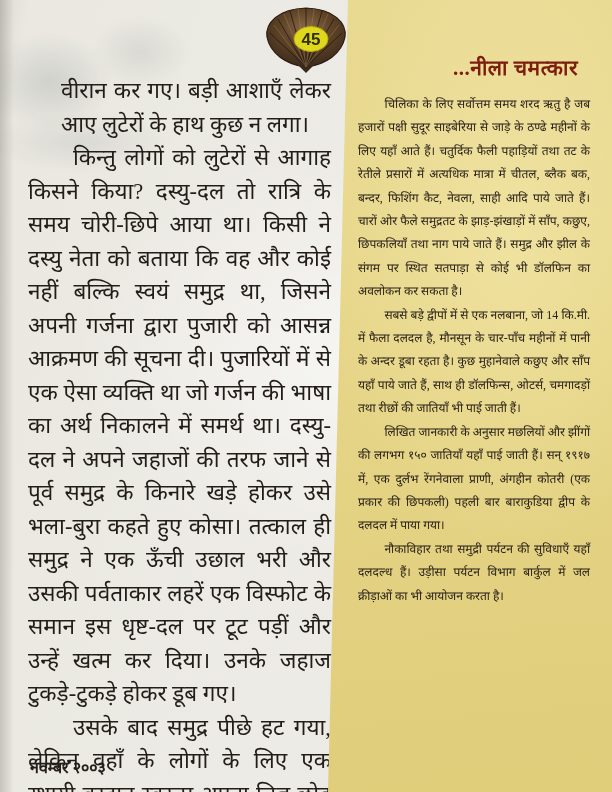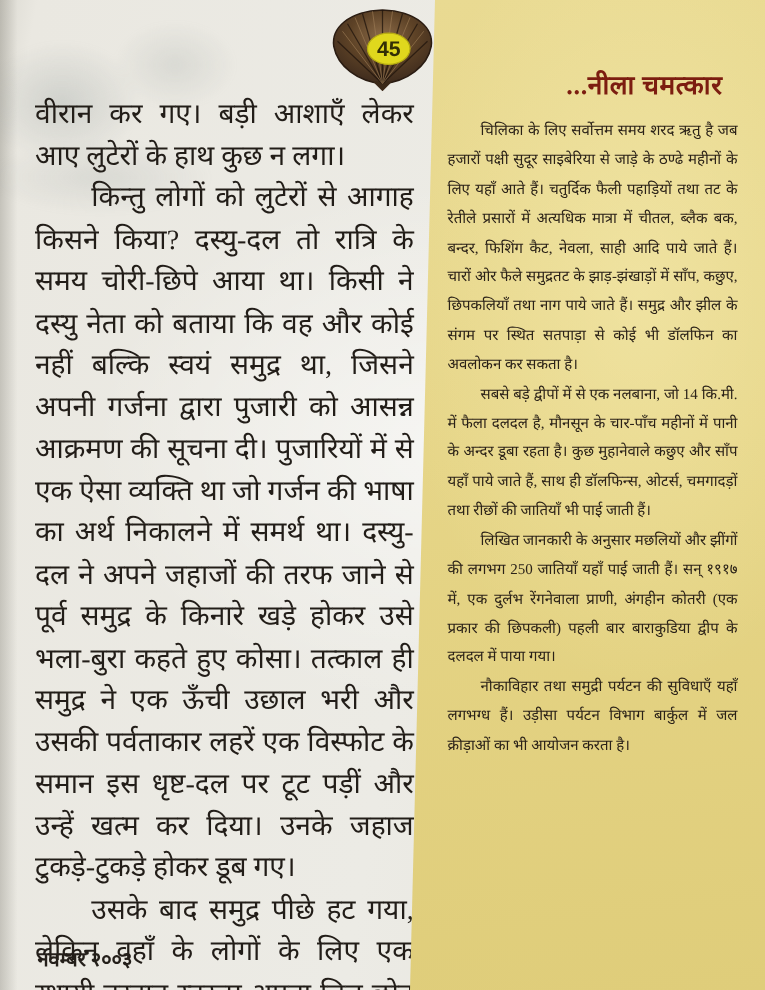--- a/index.html
+++ b/index.html
@@ -69,7 +69,7 @@
     text-align: justify;
     text-indent: 2em;
   }
-  .left-column p.continued { text-indent: 0; }
+  .left-column p.continued { text-indent: 0; margin-left: 33px; }
 
   .footer-date {
     position: absolute; left: 30px; top: 756px;

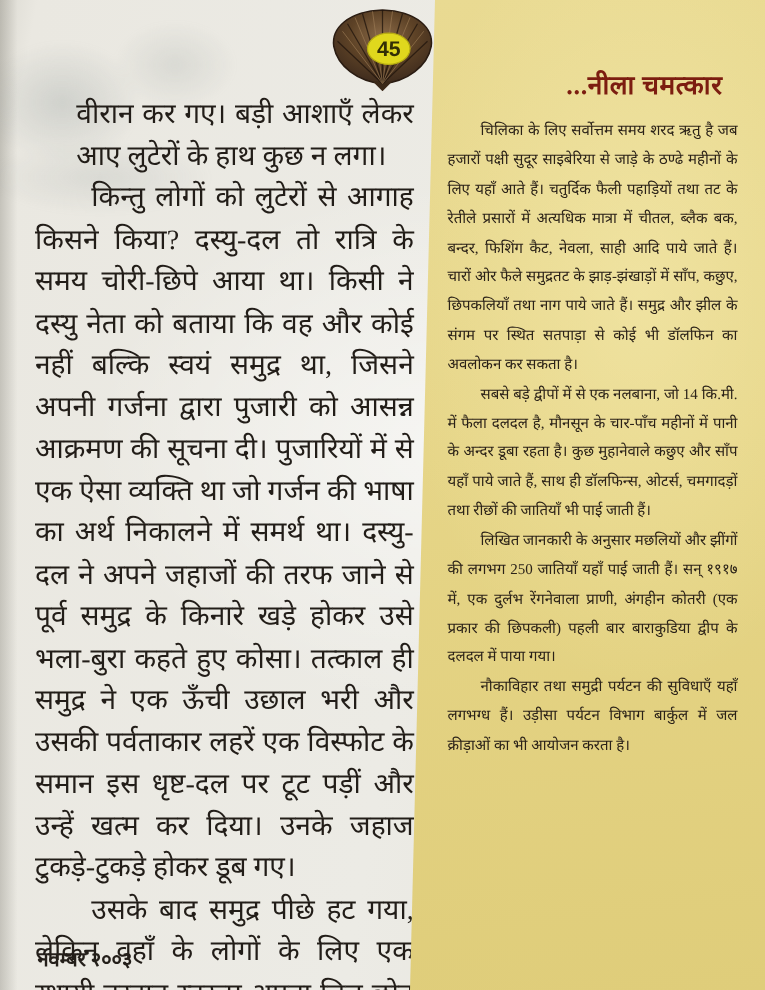--- a/index.html
+++ b/index.html
@@ -116,7 +116,7 @@
     <div class="panel-body">
       <p>चिलिका के लिए सर्वोत्तम समय शरद ऋतु है जब हजारों पक्षी सुदूर साइबेरिया से जाड़े के ठण्ढे महीनों के लिए यहाँ आते हैं। चतुर्दिक फैली पहाड़ियों तथा तट के रेतीले प्रसारों में अत्यधिक मात्रा में चीतल, ब्लैक बक, बन्दर, फिशिंग कैट, नेवला, साही आदि पाये जाते हैं। चारों ओर फैले समुद्रतट के झाड़-झंखाड़ों में साँप, कछुए, छिपकलियाँ तथा नाग पाये जाते हैं। समुद्र और झील के संगम पर स्थित सतपाड़ा से कोई भी डॉलफिन का अवलोकन कर सकता है।</p>
       <p>सबसे बड़े द्वीपों में से एक नलबाना, जो 14 कि.मी. में फैला दलदल है, मौनसून के चार-पाँच महीनों में पानी के अन्दर डूबा रहता है। कुछ मुहानेवाले कछुए और साँप यहाँ पाये जाते हैं, साथ ही डॉलफिन्स, ओटर्स, चमगादड़ों तथा रीछों की जातियाँ भी पाई जाती हैं।</p>
-      <p>लिखित जानकारी के अनुसार मछलियों और झींगों की लगभग 250 जातियाँ यहाँ पाई जाती हैं। सन् १९१७ में, एक दुर्लभ रेंगनेवाला प्राणी, अंगहीन कोतरी (एक प्रकार की छिपकली) पहली बार बाराकुडिया द्वीप के दलदल में पाया गया।</p>
+      <p>लिखित जानकारी के अनुसार मछलियों और झींगों की लगभग १५० जातियाँ यहाँ पाई जाती हैं। सन् १९१७ में, एक दुर्लभ रेंगनेवाला प्राणी, अंगहीन कोतरी (एक प्रकार की छिपकली) पहली बार बाराकुडिया द्वीप के दलदल में पाया गया।</p>
       <p>नौकाविहार तथा समुद्री पर्यटन की सुविधाएँ यहाँ लगभग्ध हैं। उड़ीसा पर्यटन विभाग बार्कुल में जल क्रीड़ाओं का भी आयोजन करता है।</p>
     </div>
   </div>

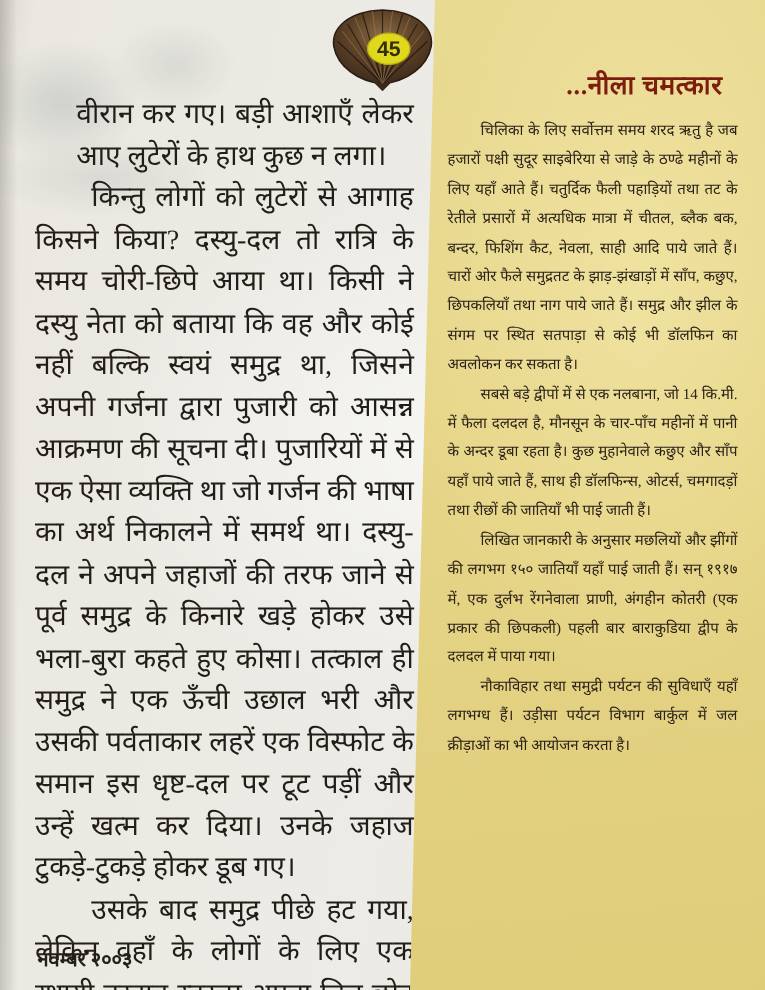--- a/index.html
+++ b/index.html
@@ -117,7 +117,7 @@
       <p>चिलिका के लिए सर्वोत्तम समय शरद ऋतु है जब हजारों पक्षी सुदूर साइबेरिया से जाड़े के ठण्ढे महीनों के लिए यहाँ आते हैं। चतुर्दिक फैली पहाड़ियों तथा तट के रेतीले प्रसारों में अत्यधिक मात्रा में चीतल, ब्लैक बक, बन्दर, फिशिंग कैट, नेवला, साही आदि पाये जाते हैं। चारों ओर फैले समुद्रतट के झाड़-झंखाड़ों में साँप, कछुए, छिपकलियाँ तथा नाग पाये जाते हैं। समुद्र और झील के संगम पर स्थित सतपाड़ा से कोई भी डॉलफिन का अवलोकन कर सकता है।</p>
       <p>सबसे बड़े द्वीपों में से एक नलबाना, जो 14 कि.मी. में फैला दलदल है, मौनसून के चार-पाँच महीनों में पानी के अन्दर डूबा रहता है। कुछ मुहानेवाले कछुए और साँप यहाँ पाये जाते हैं, साथ ही डॉलफिन्स, ओटर्स, चमगादड़ों तथा रीछों की जातियाँ भी पाई जाती हैं।</p>
       <p>लिखित जानकारी के अनुसार मछलियों और झींगों की लगभग १५० जातियाँ यहाँ पाई जाती हैं। सन् १९१७ में, एक दुर्लभ रेंगनेवाला प्राणी, अंगहीन कोतरी (एक प्रकार की छिपकली) पहली बार बाराकुडिया द्वीप के दलदल में पाया गया।</p>
-      <p>नौकाविहार तथा समुद्री पर्यटन की सुविधाएँ यहाँ लगभग्ध हैं। उड़ीसा पर्यटन विभाग बार्कुल में जल क्रीड़ाओं का भी आयोजन करता है।</p>
+      <p>नौकाविहार तथा समुद्री पर्यटन की सुविधाएँ यहाँ दलदल्ध हैं। उड़ीसा पर्यटन विभाग बार्कुल में जल क्रीड़ाओं का भी आयोजन करता है।</p>
     </div>
   </div>
 </div>

